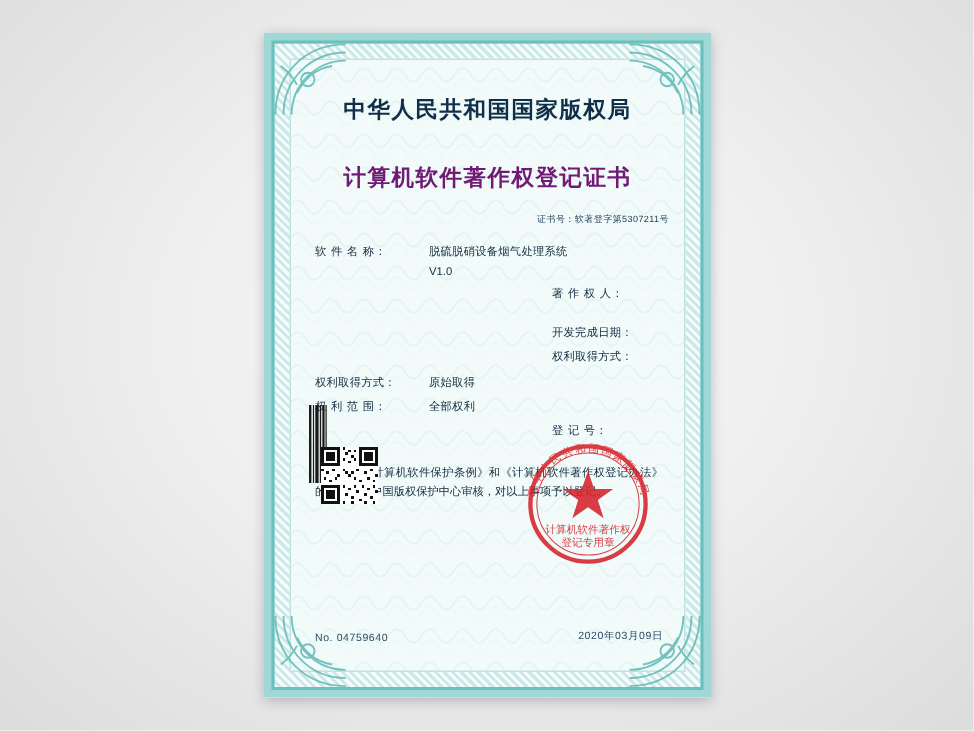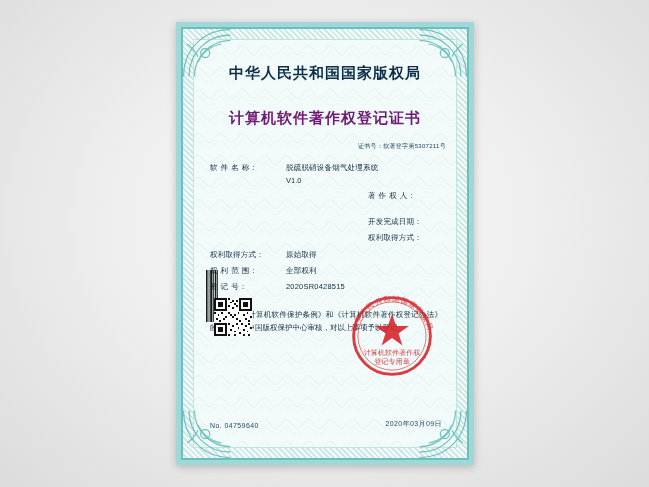--- a/index.html
+++ b/index.html
@@ -285,7 +285,6 @@
 
         <div class="field-row">
           <div class="field-label">登 记 号：</div>
-          <div class="field-value">2020SR0428515</div>
         </div>
 
       </div>

